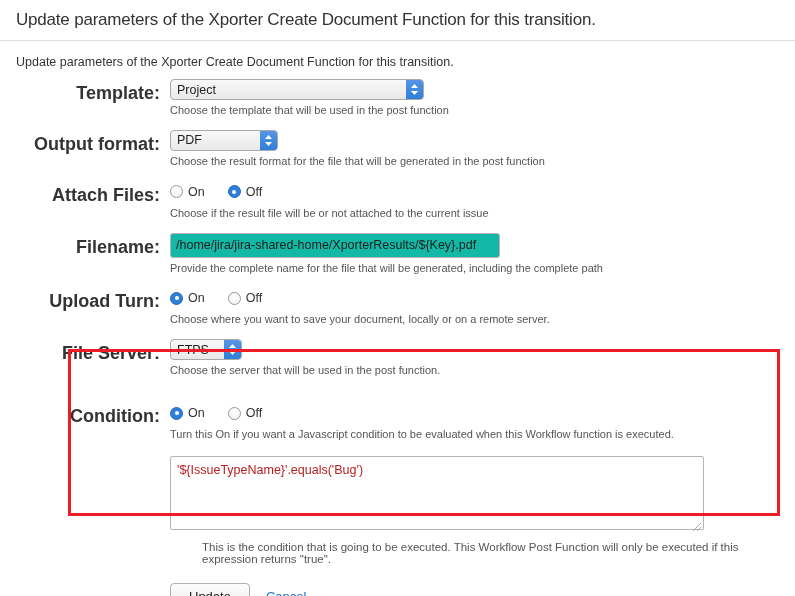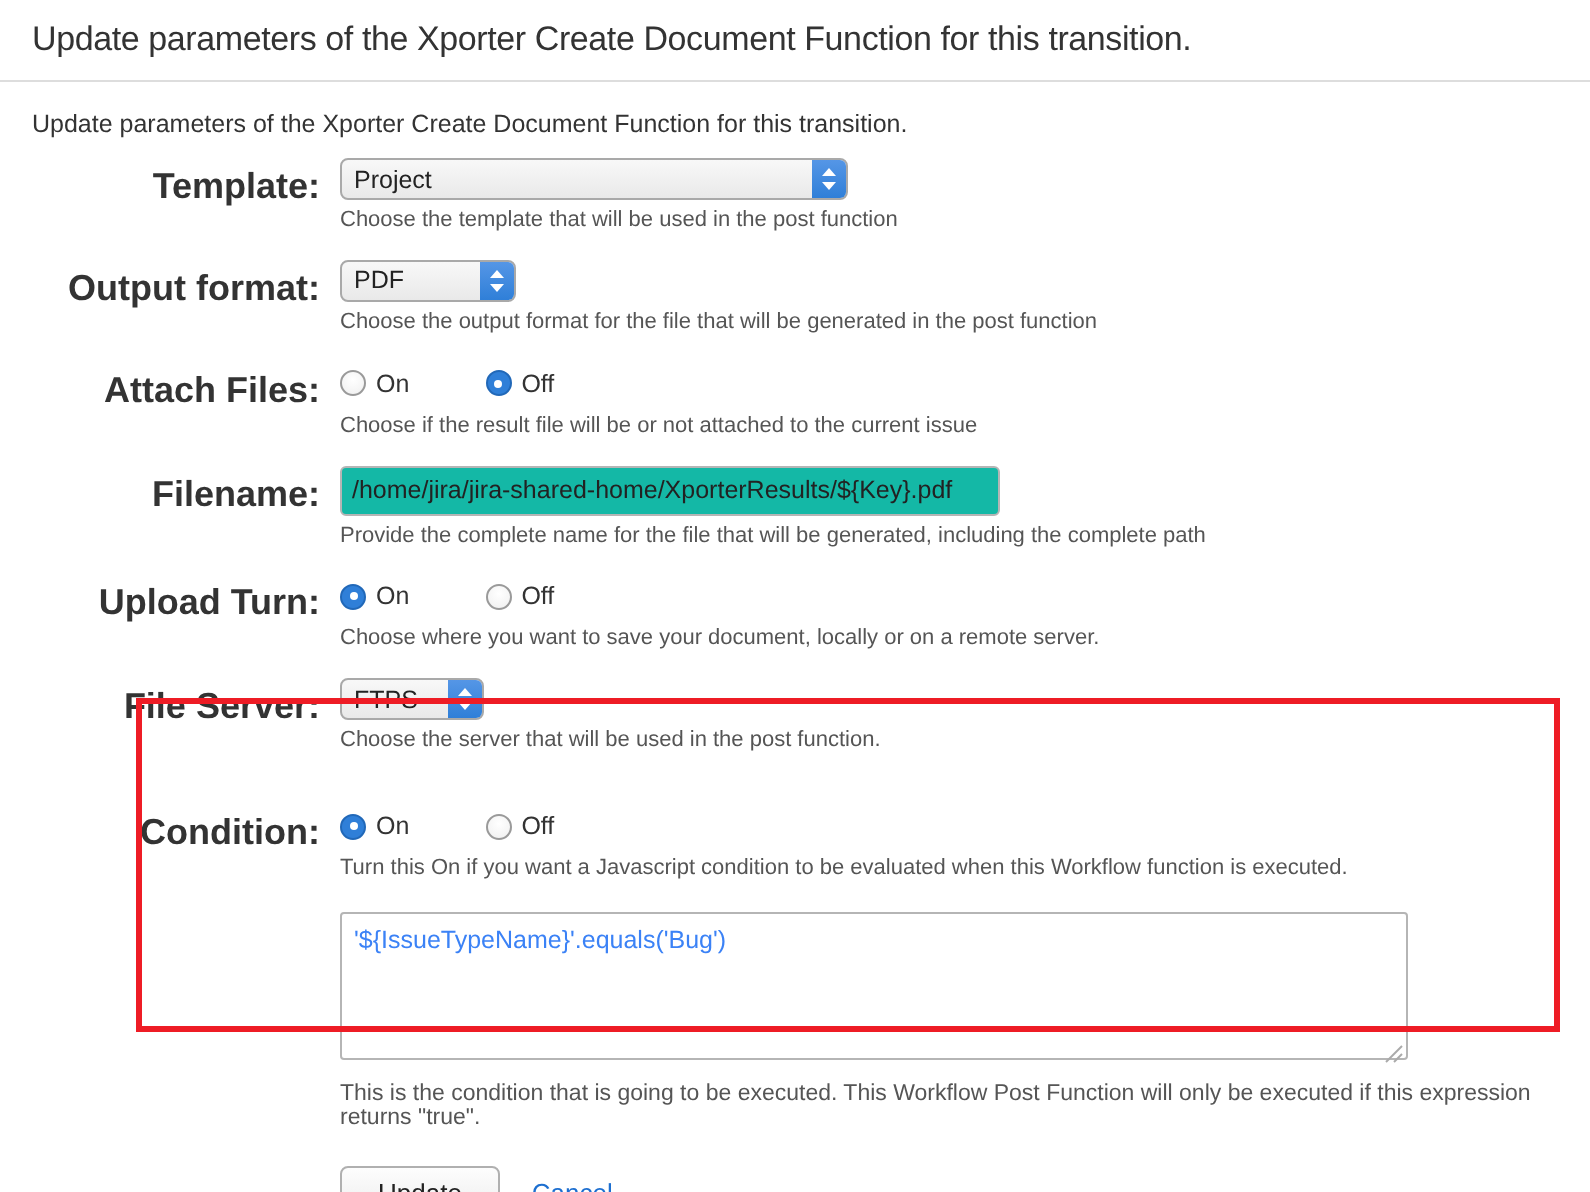--- a/index.html
+++ b/index.html
@@ -99,7 +99,7 @@
   }
   .select-wrap .arrow svg { display: block; }
   .select-template { width: 254px; }
-  .select-format { width: 88px; }
+  .select-format { width: 108px; }
   .select-server { width: 72px; }
 
   input.text-field {

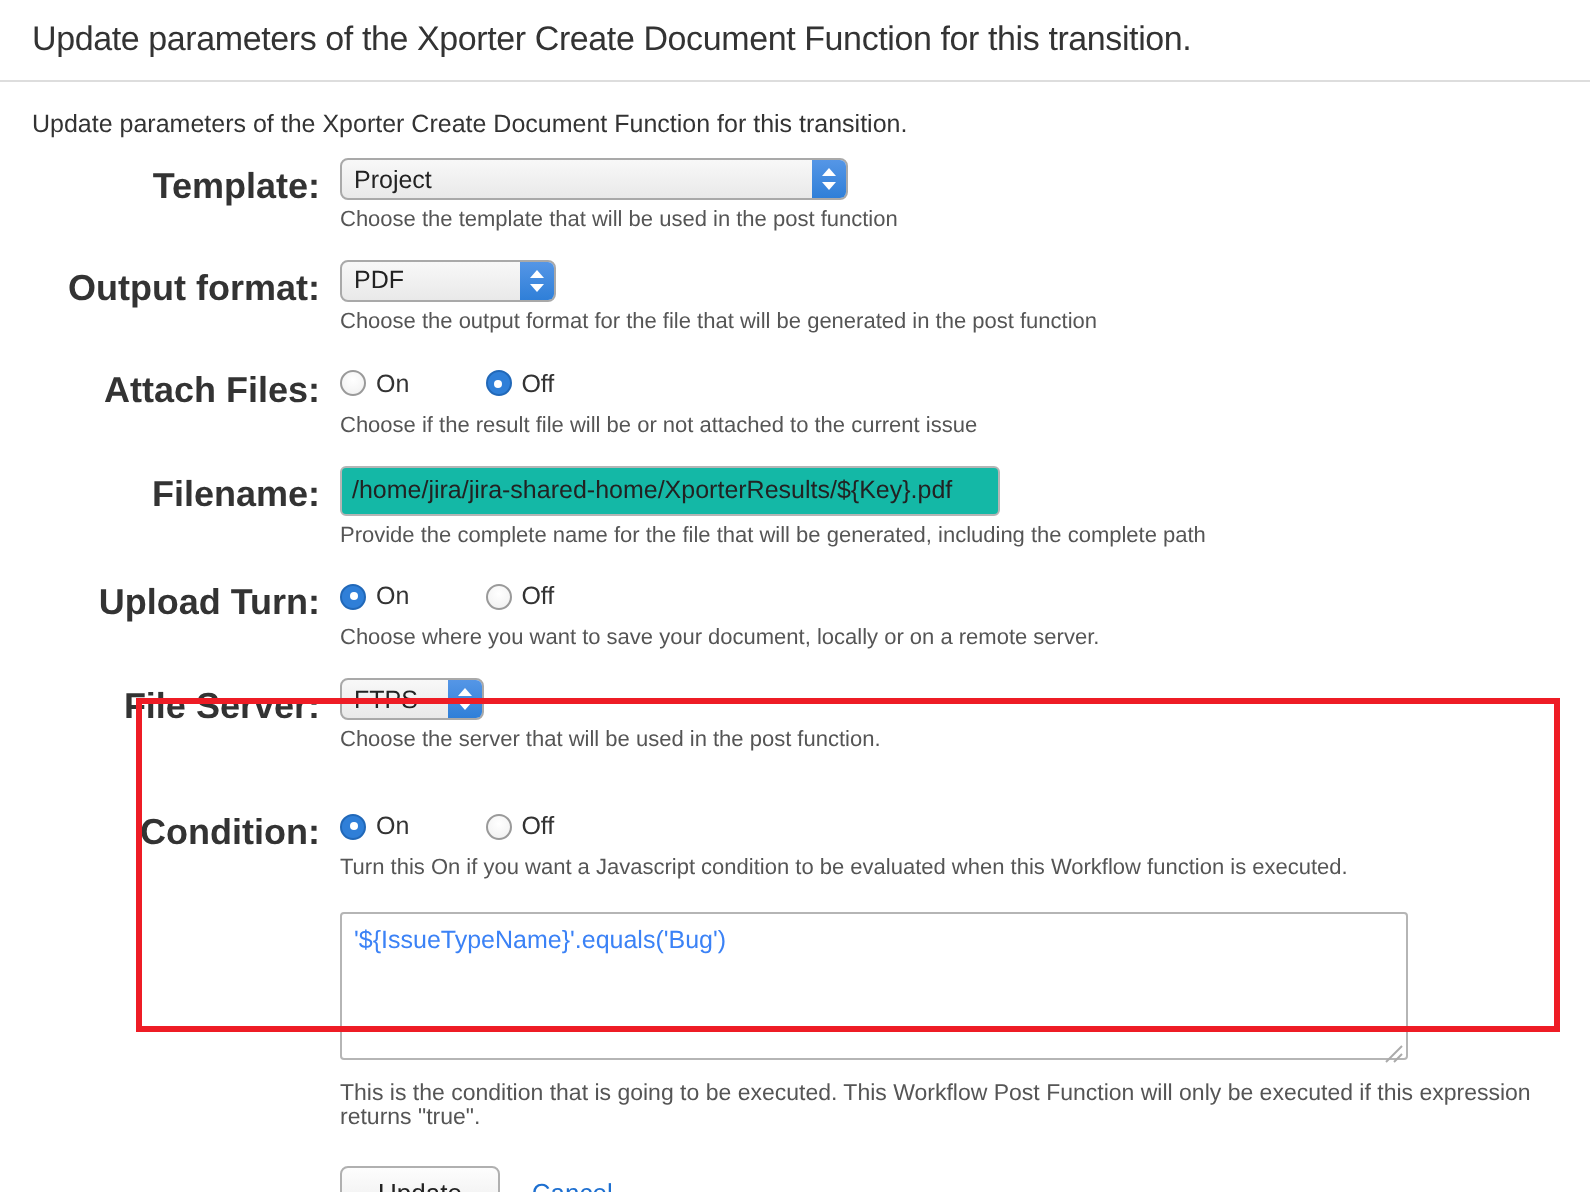--- a/index.html
+++ b/index.html
@@ -257,7 +257,7 @@
             </svg>
         </span>
       </span>
-      <div class="desc">Choose the output format for the file that will be generated in the post function</div>
+      <div class="desc">Choose the result format for the file that will be generated in the post function</div>
     </div>
   </div>
 

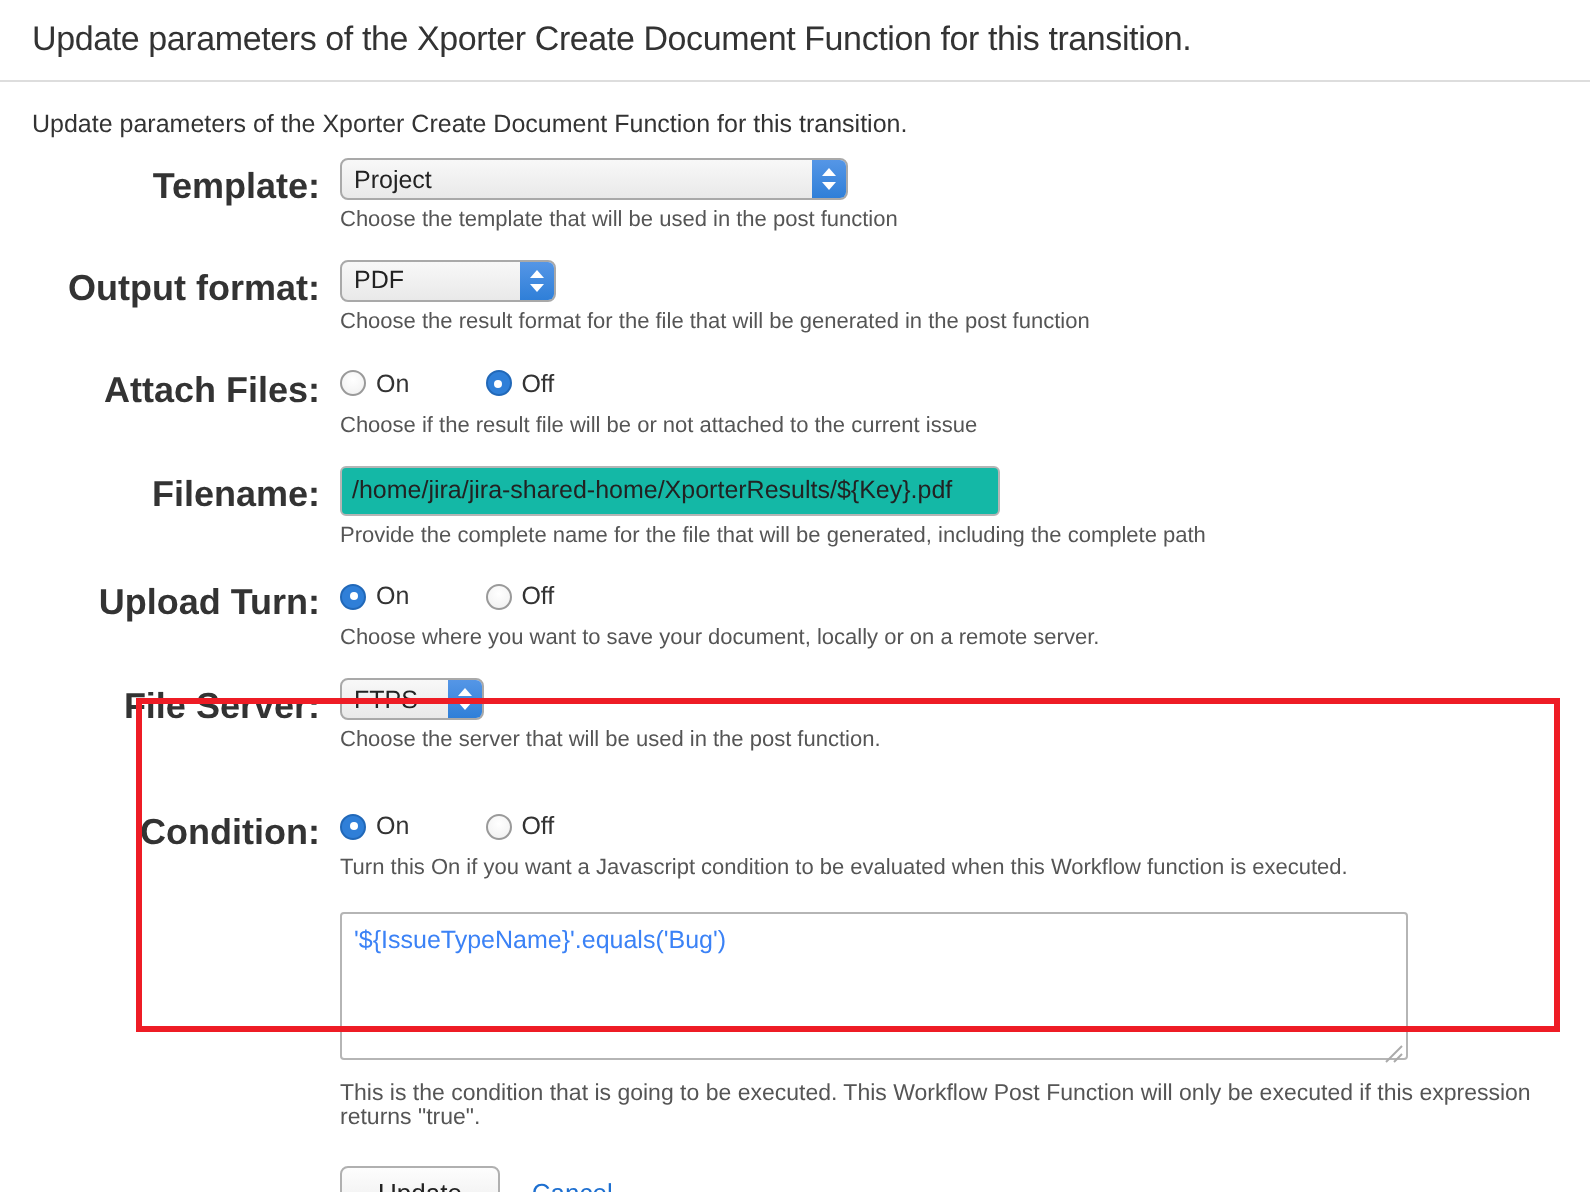--- a/index.html
+++ b/index.html
@@ -117,7 +117,7 @@
   .radio-group {
     display: flex;
     align-items: center;
-    gap: 24px;
+    gap: 9px;
     height: 22px;
   }
   .radio {

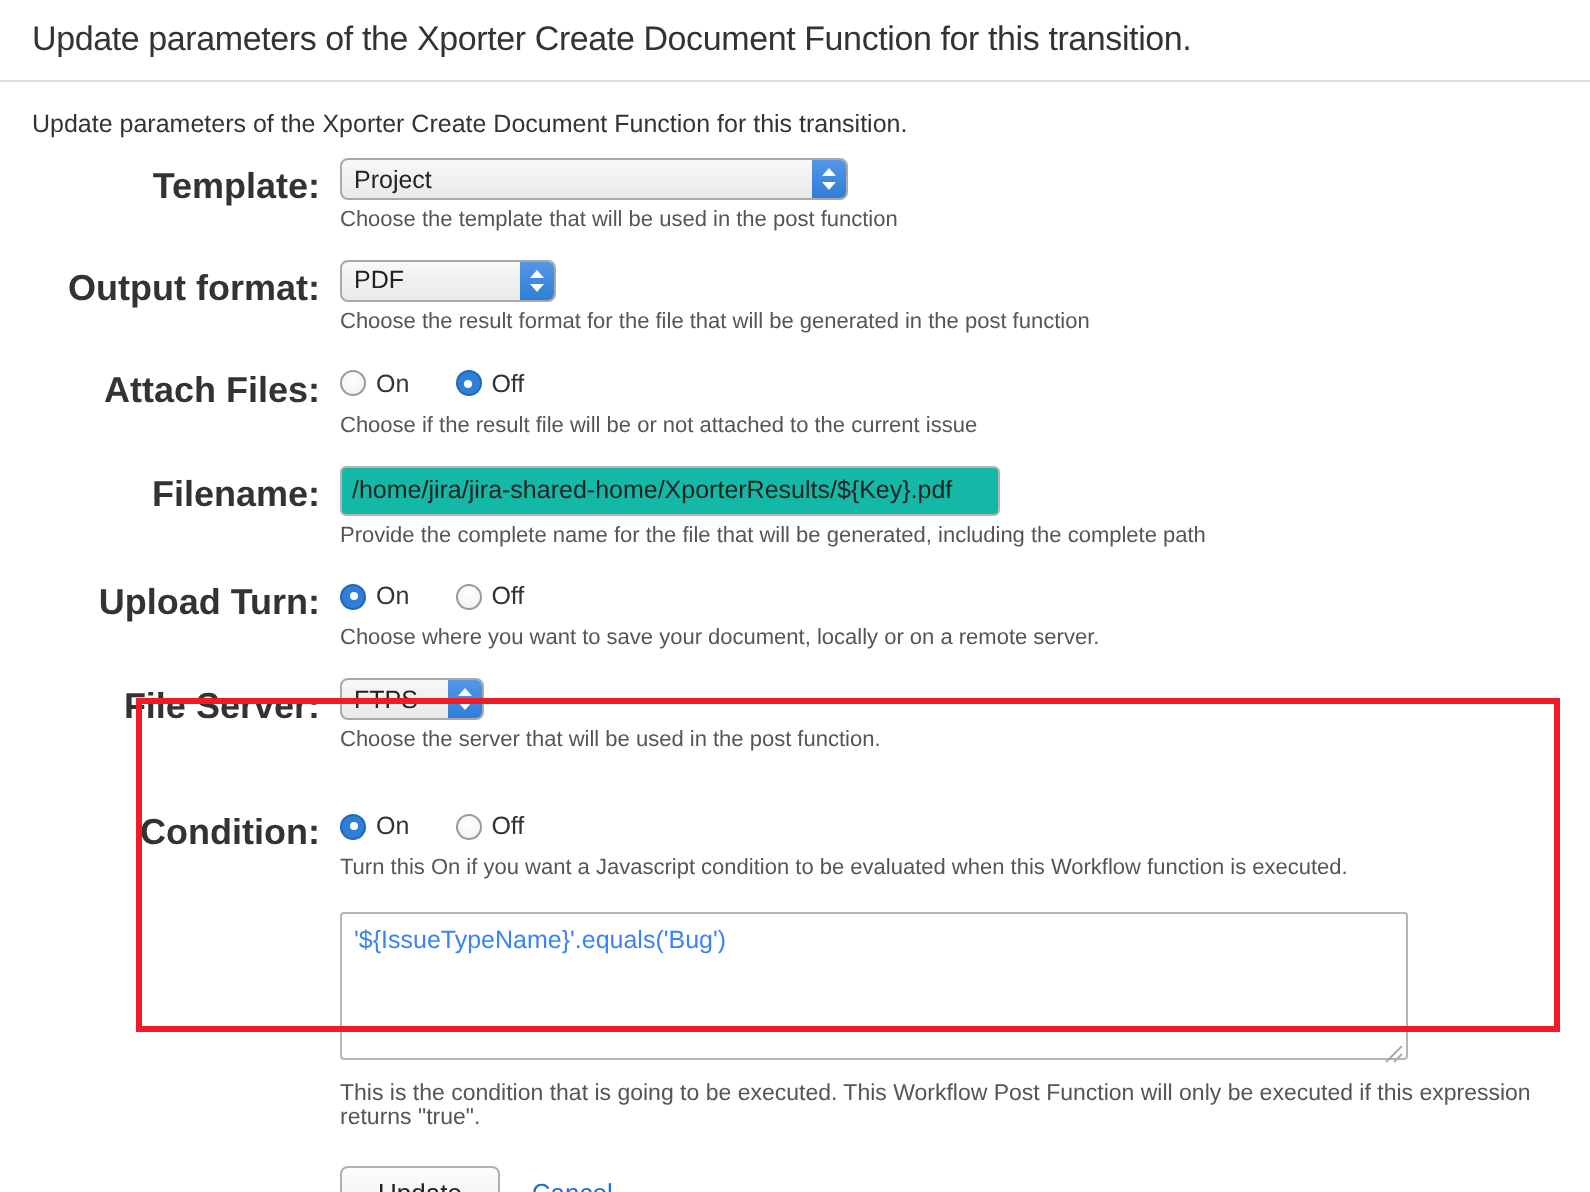--- a/index.html
+++ b/index.html
@@ -167,7 +167,7 @@
   textarea.cond {
     font-family: "Liberation Sans", sans-serif;
     font-size: 12.5px;
-    color: #3b82f6;
+    color: #b91c1c;
     border: 1px solid #b5b5b5;
     border-radius: 2px;
     width: 520px;

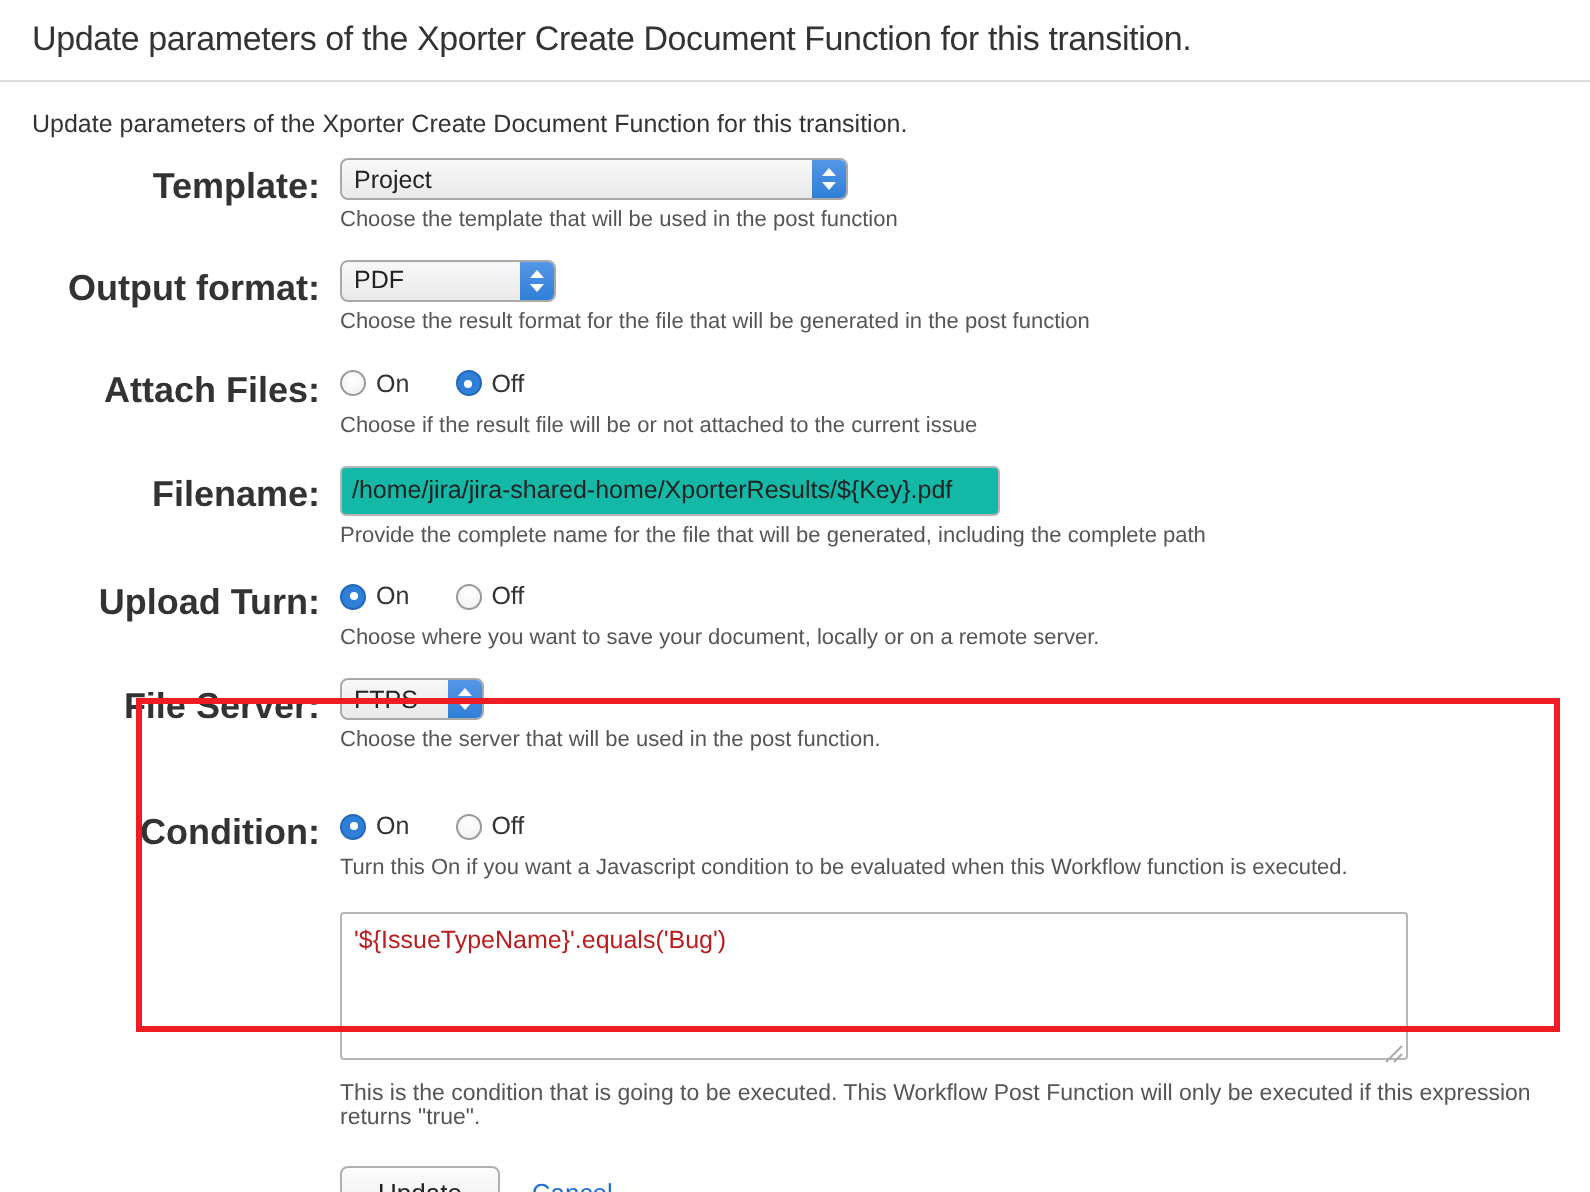--- a/index.html
+++ b/index.html
@@ -213,6 +213,7 @@
     font-size: 11.5px;
     color: #555555;
     margin-top: 8px;
+    margin-left: 32px;
   }
 </style>
 </head>

